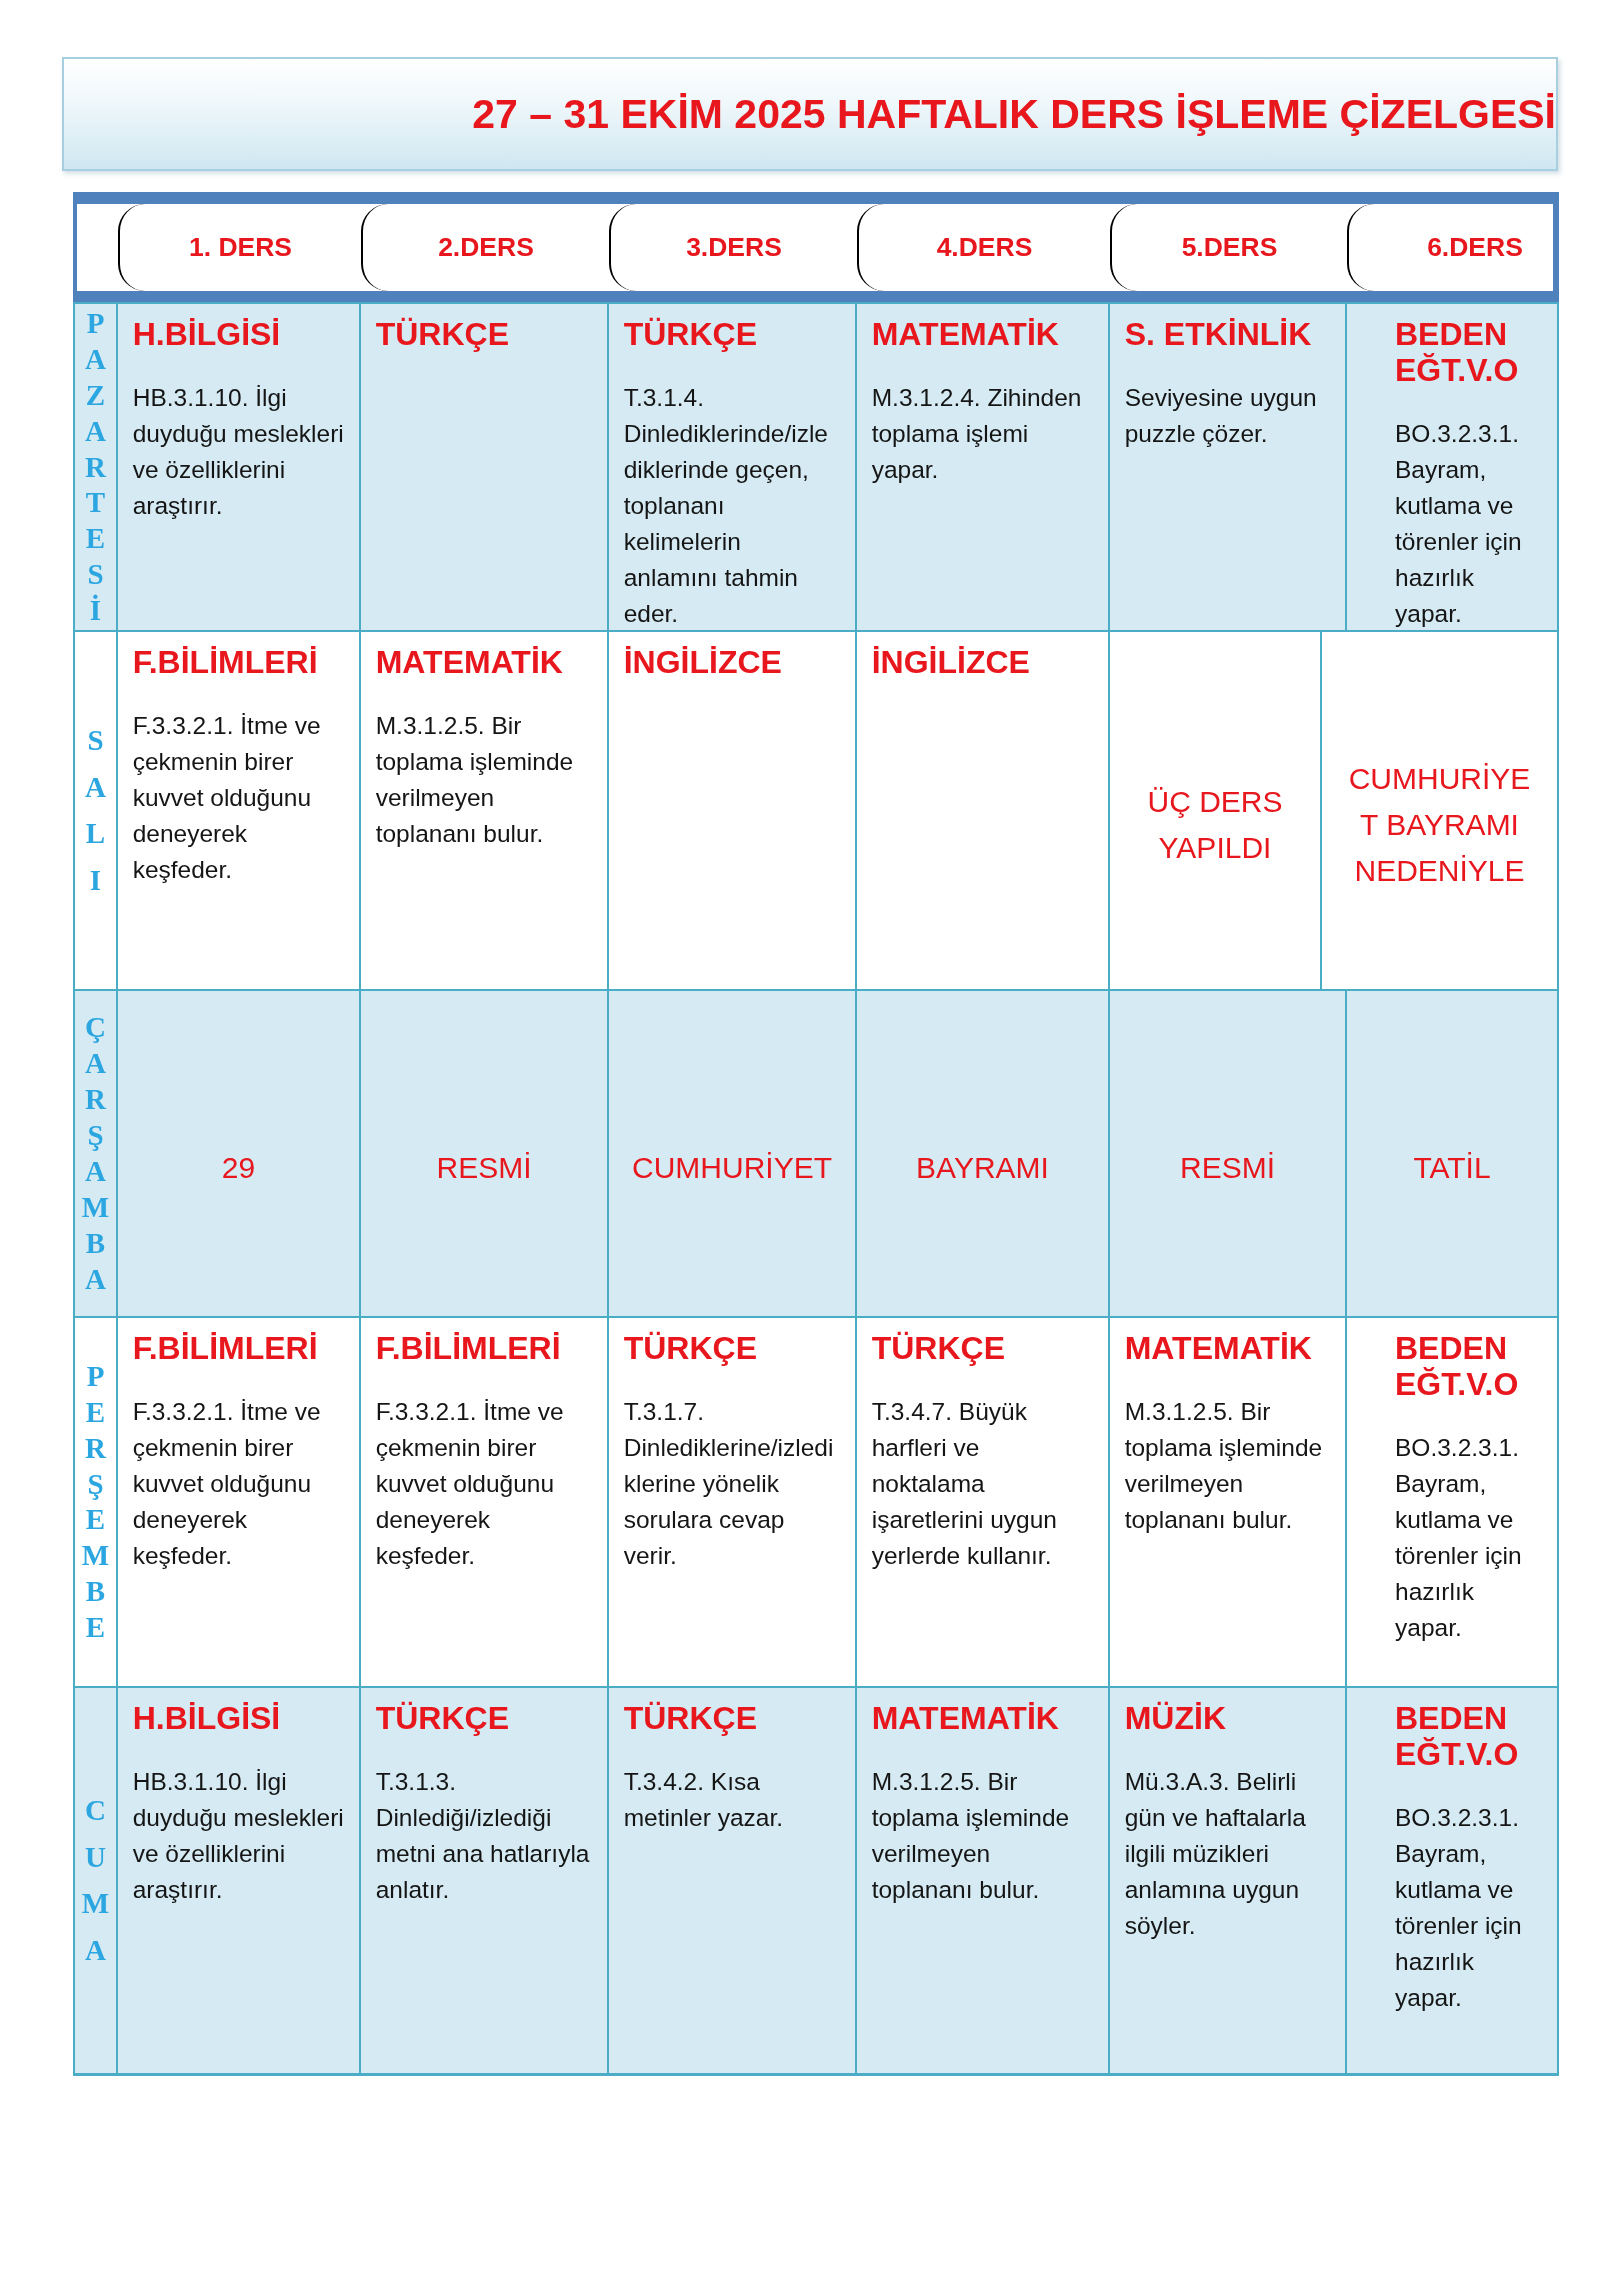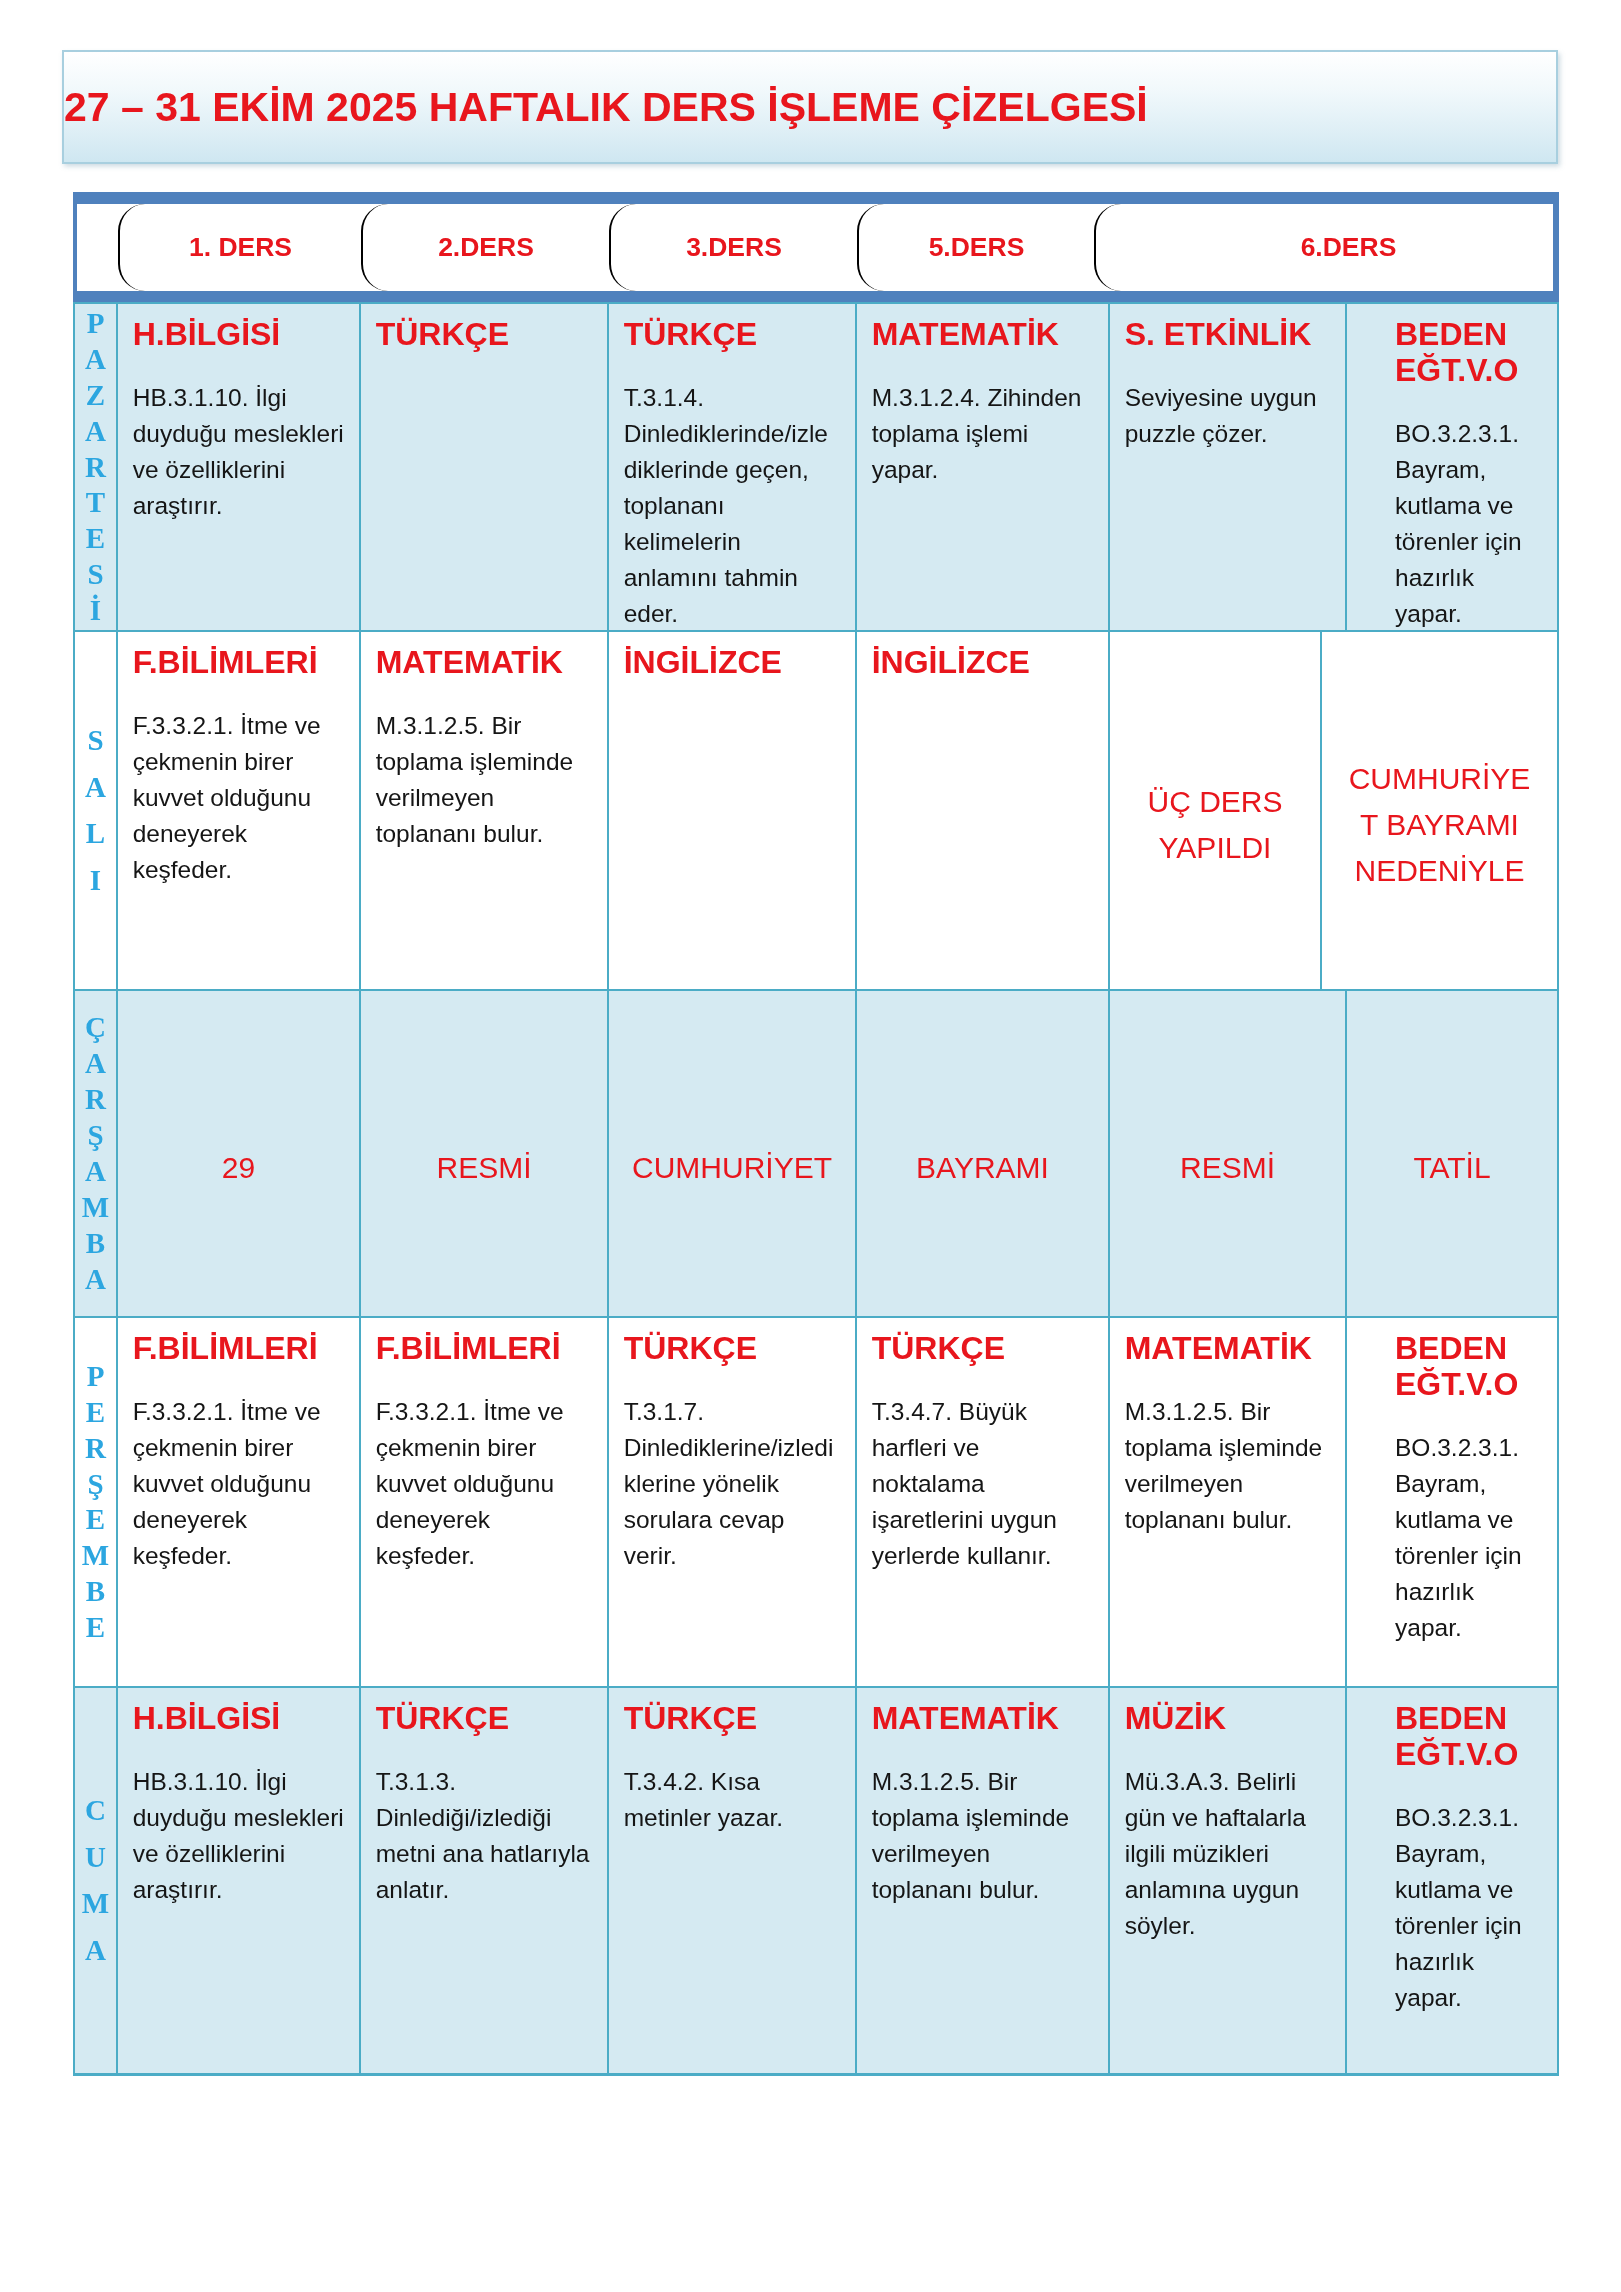--- a/index.html
+++ b/index.html
@@ -9,10 +9,10 @@
   }
   
   .title-box{
-    position:absolute;left:62px;top:50px;width:1496px;height:114px;
+    position:absolute;left:62px;top:57px;width:1496px;height:114px;
     box-sizing:border-box;border:2px solid #a8cfdf;
     background:linear-gradient(180deg,#ffffff 0%,#f0f8fb 38%,#cfe7f1 100%);
-    display:flex;align-items:center;justify-content:flex-start;
+    display:flex;align-items:center;justify-content:flex-end;
     box-shadow:2px 2.9px 4.9px rgba(110,150,170,0.35);
   }
   .title-text{color:#e8161d;font-weight:bold;font-size:41px;white-space:nowrap;}

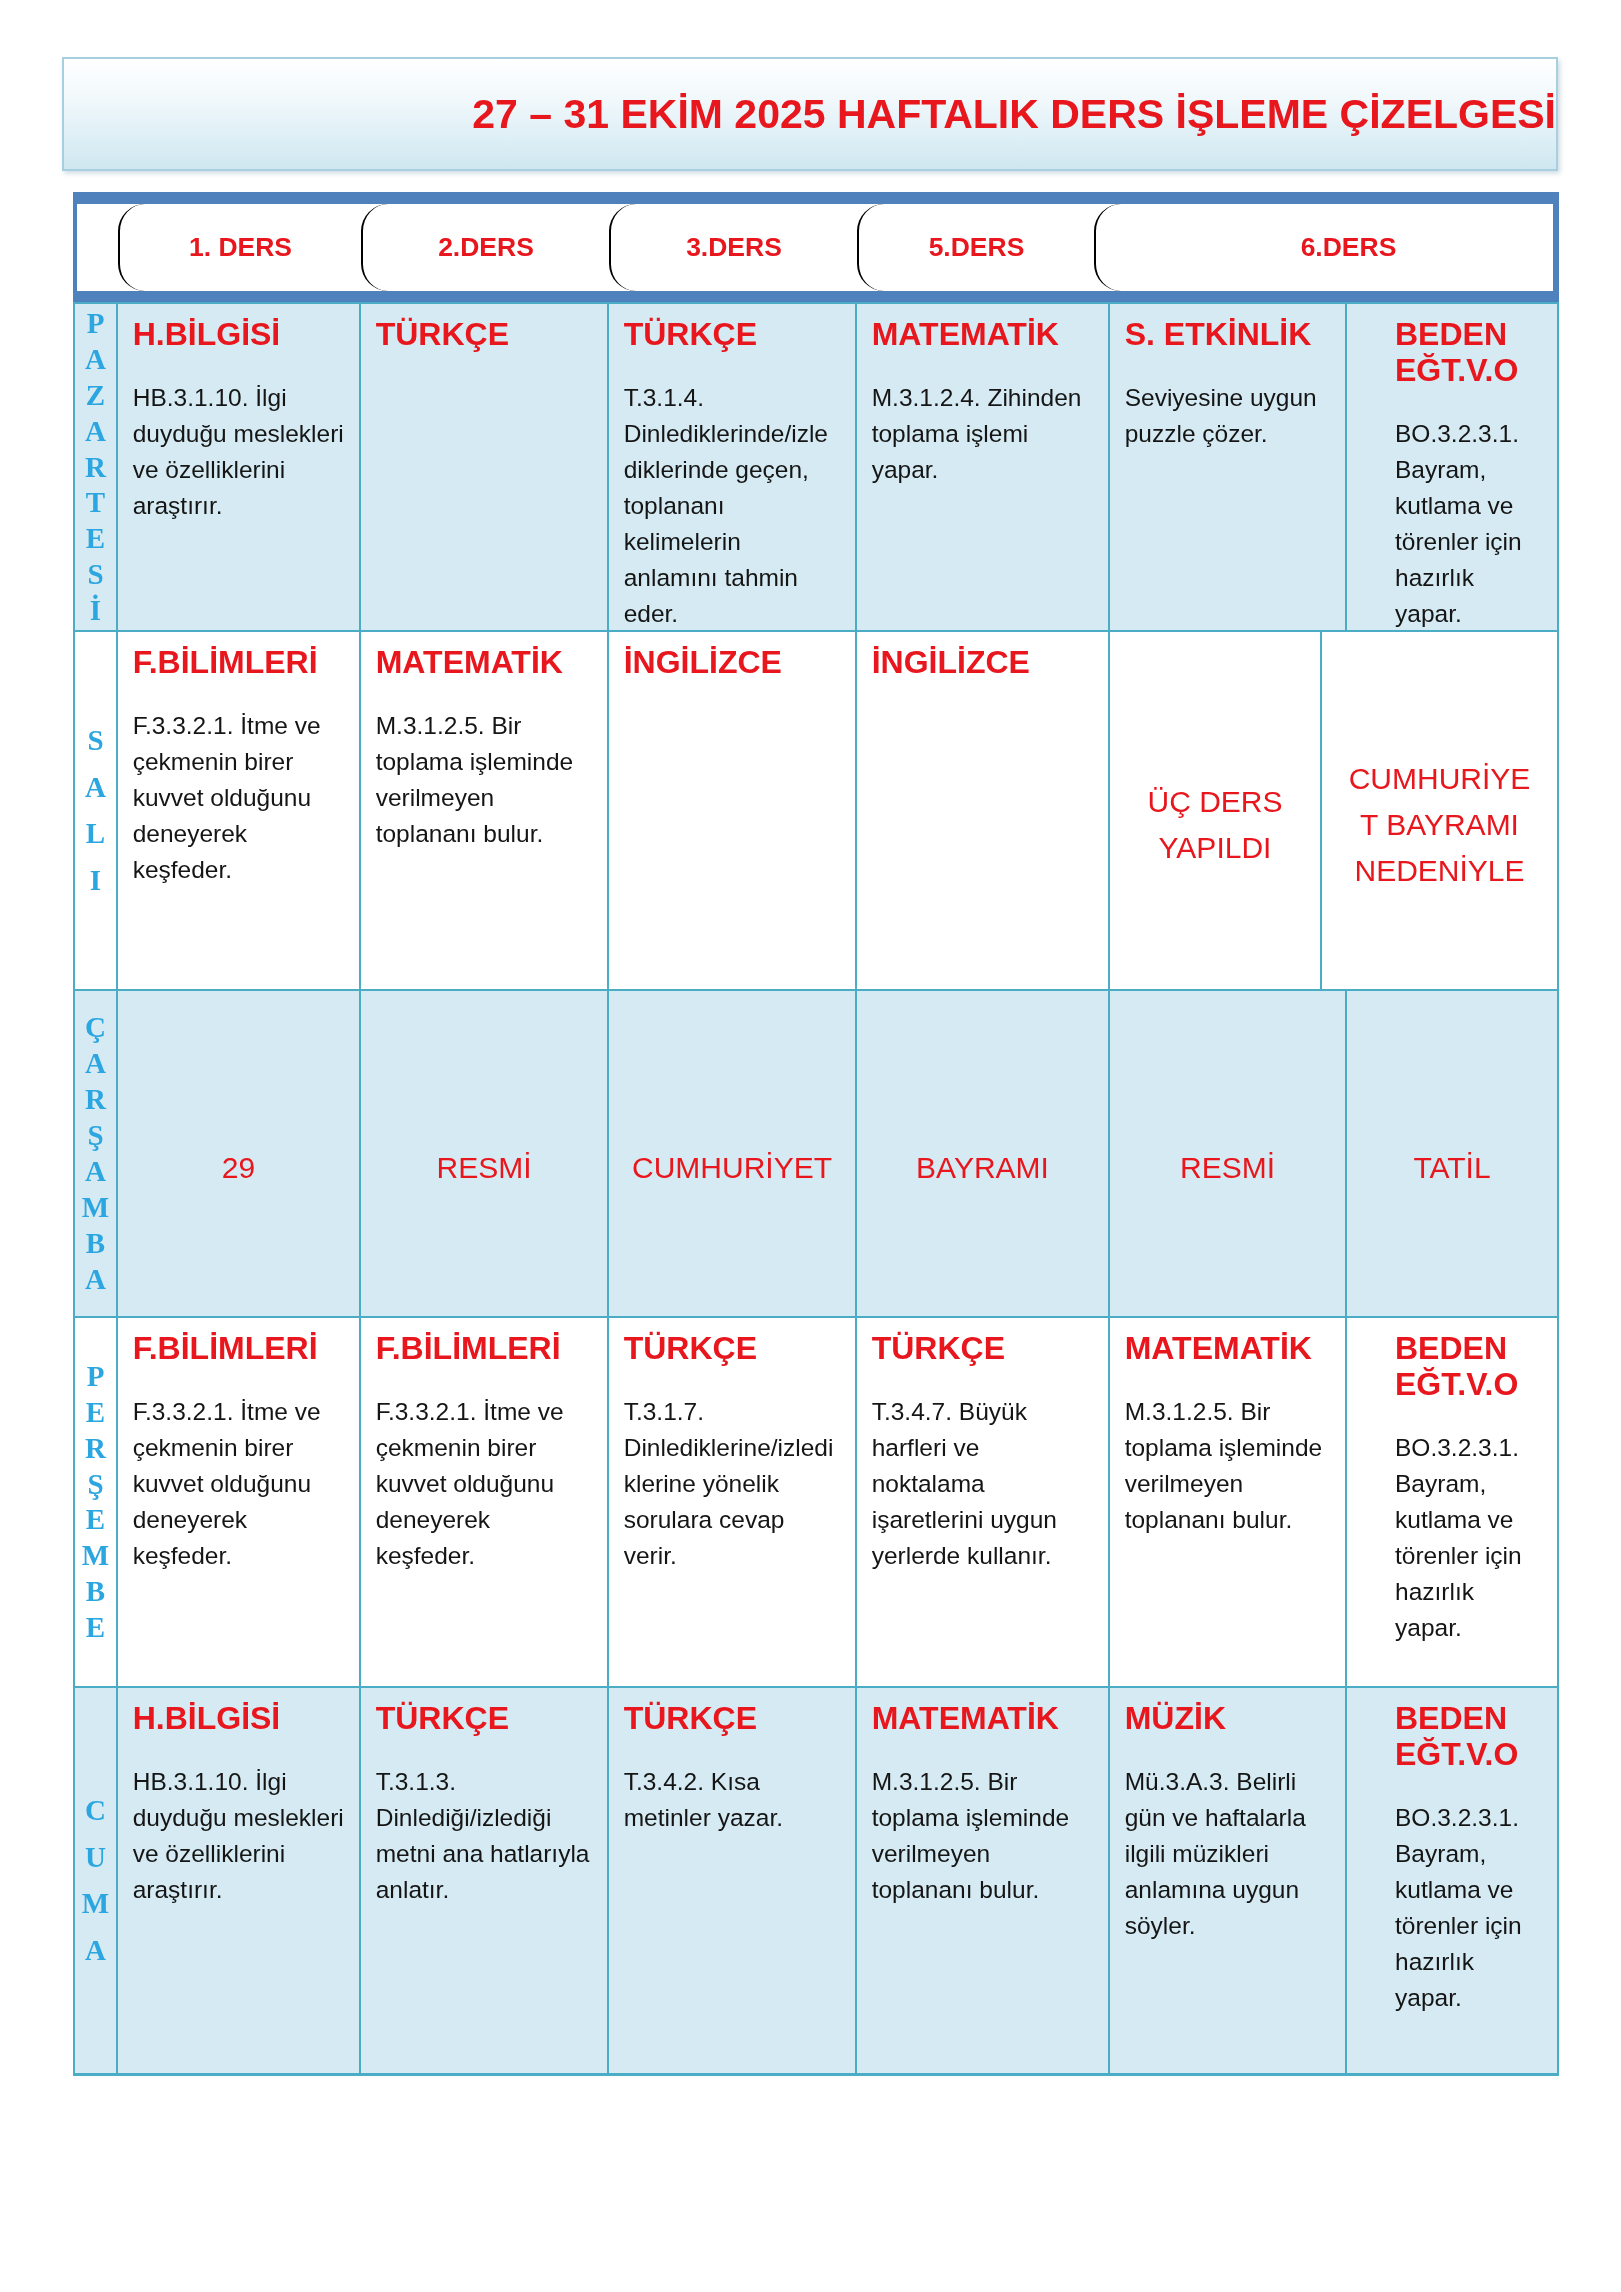--- a/index.html
+++ b/index.html
@@ -69,6 +69,7 @@
       <div class="hcell cw1">1. DERS</div>
       <div class="hcell cw2">2.DERS</div>
       <div class="hcell cw3">3.DERS</div>
+      <div class="hcell cw4">4.DERS</div>
       <div class="hcell cw5">5.DERS</div>
       <div class="hcell cw6">6.DERS</div>
     </div>

